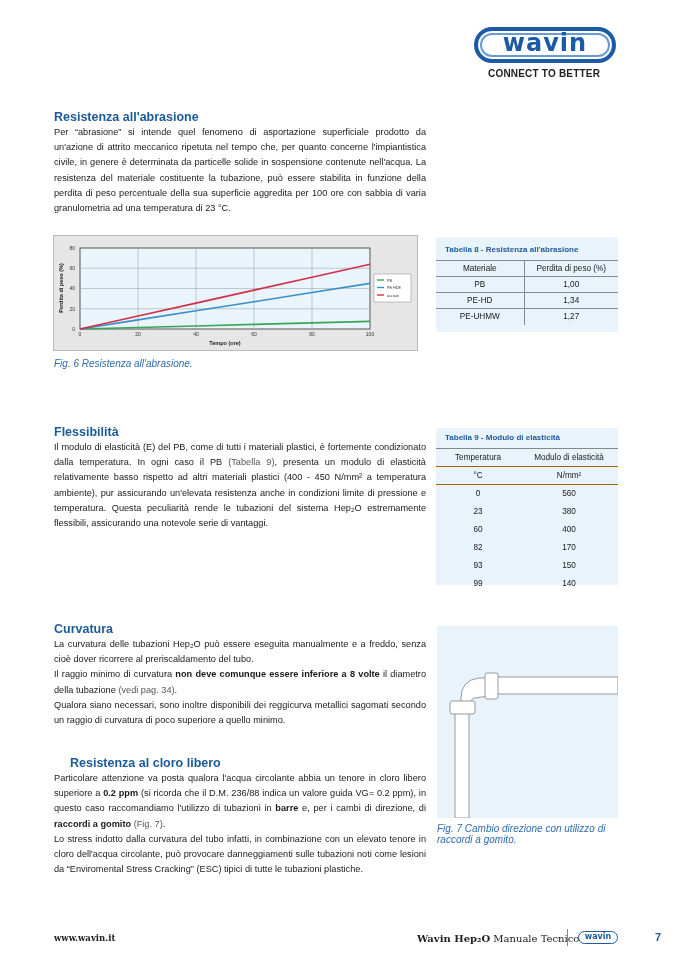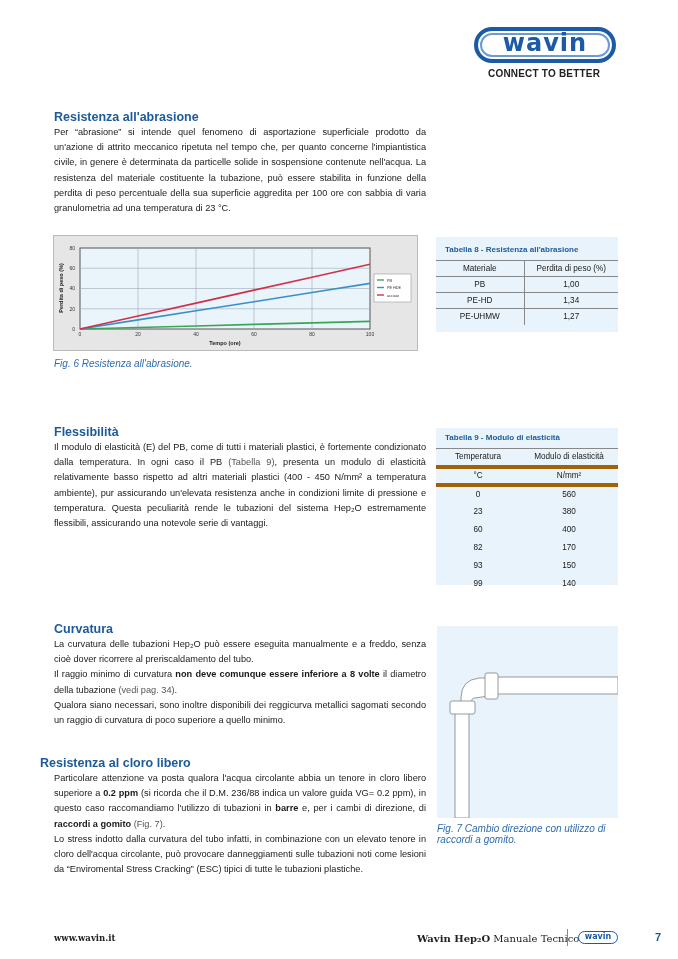--- a/index.html
+++ b/index.html
@@ -23,7 +23,7 @@
   .t8 tr:first-child { border-top: 1px solid #888; }
   .t8 td:first-child, .t8 th:first-child { border-right: 1px solid #888; }
   .t9 th, .t9 td { height: 18px; }
-  .t9 thead tr { border-bottom: 4px solid #a16207; }
+  .t9 thead tr { border-bottom: 1px solid #a16207; }
   .t9 thead tr:first-child { border-top: 1px solid #888; }
   .footer-url { left: 54px; top: 933px; font-family: "DejaVu Serif", serif; font-size: 8.5px; font-weight: bold; color: #222; }
   .footer-title { left: 417px; top: 933px; font-size: 10px; color: #222; font-family: "DejaVu Serif", serif; }

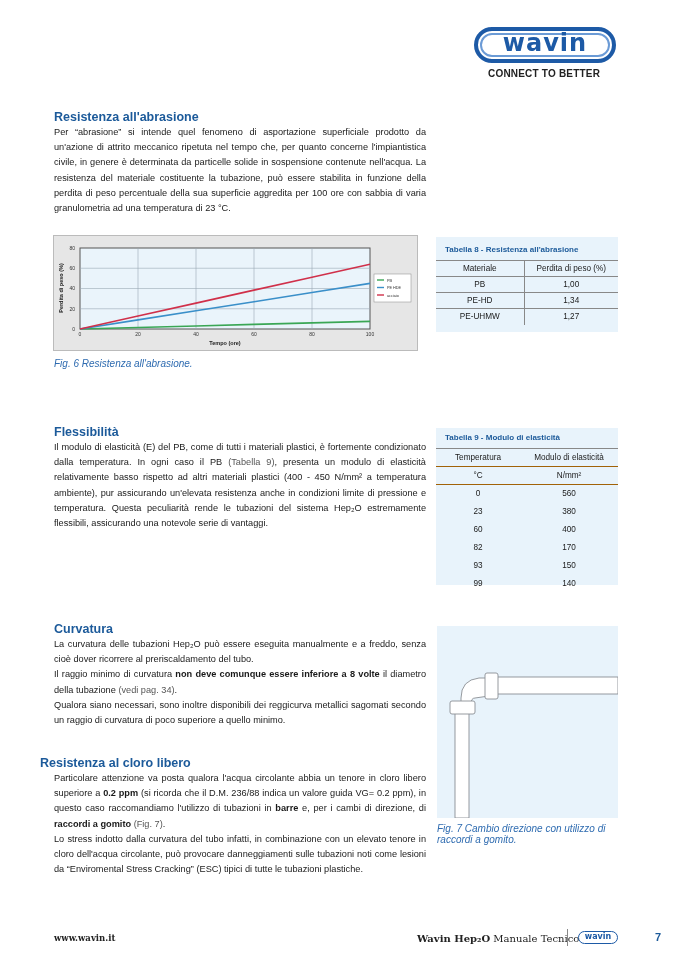--- a/index.html
+++ b/index.html
@@ -166,7 +166,7 @@
   <p>Qualora siano necessari, sono inoltre disponibili dei reggicurva metallici sagomati secondo un raggio di curvatura di poco superiore a quello minimo.</p>
 </div>
 
-<h2 style="left:40px; top:756px;">Resistenza al cloro libero</h2>
+<h2 style="left:70px; top:756px;">Resistenza al cloro libero</h2>
 <div class="para" style="left:54px; top:771px; width:372px;">
   <p><span>Particolare attenzione va posta qualora l'acqua circolante abbia un tenore in cloro libero superiore a </span><b>0.2 ppm</b><span> (si ricorda che il D.M. 236/88 indica un valore guida VG= 0.2 ppm), in questo caso raccomandiamo l'utilizzo di tubazioni in </span><b>barre</b><span> e, per i cambi di direzione, di </span><b>raccordi a gomito</b><span class="ref"> (Fig. 7)</span><span>.</span></p>
   <p>Lo stress indotto dalla curvatura del tubo infatti, in combinazione con un elevato tenore in cloro dell'acqua circolante, può provocare danneggiamenti sulle tubazioni noti come lesioni da “Enviromental Stress Cracking” (ESC) tipici di tutte le tubazioni plastiche.</p>

